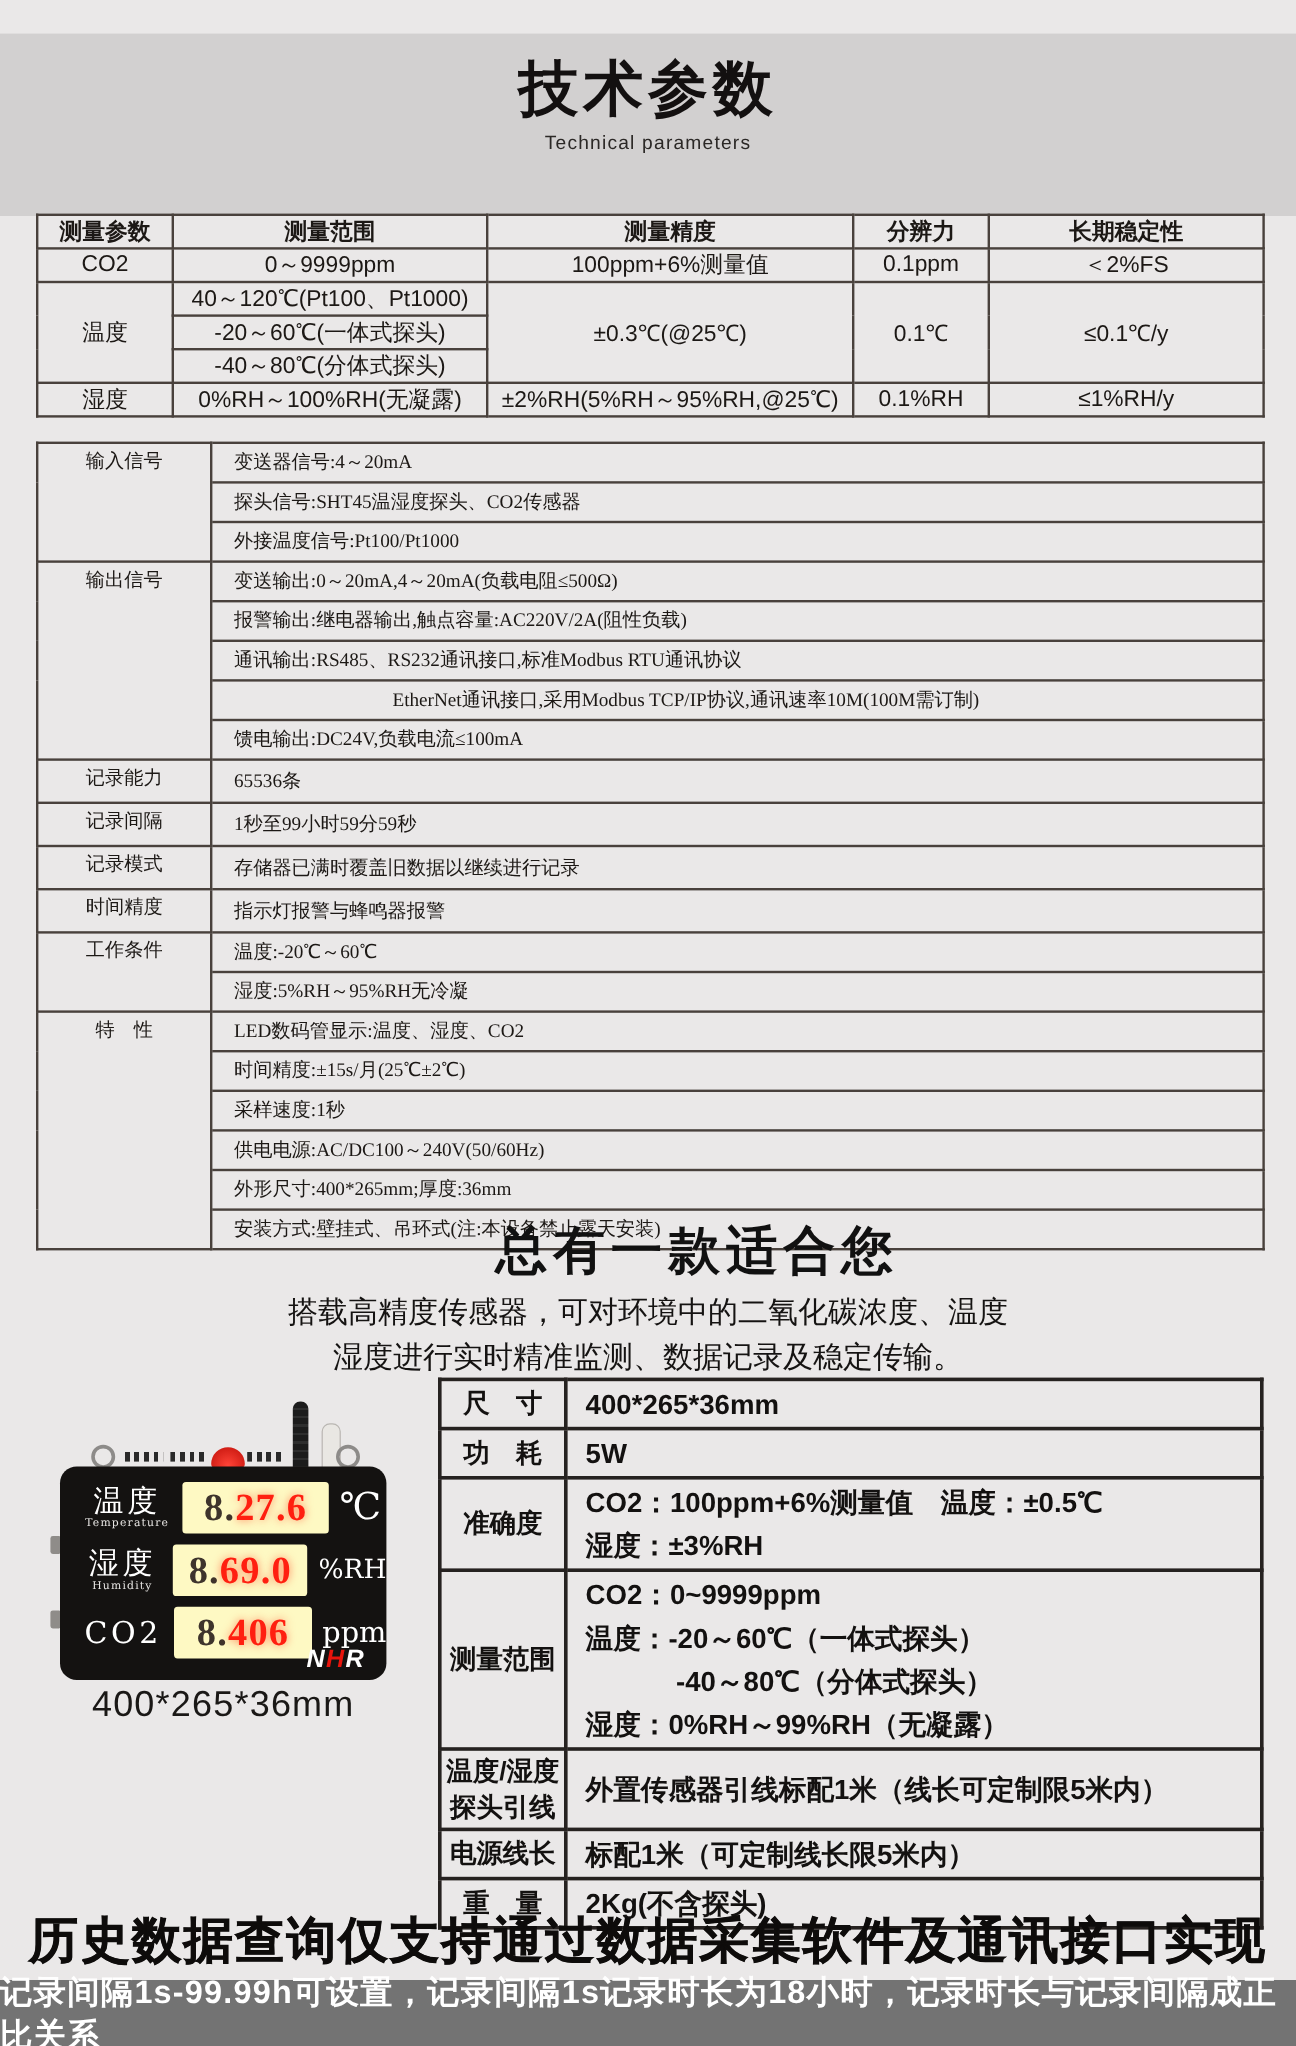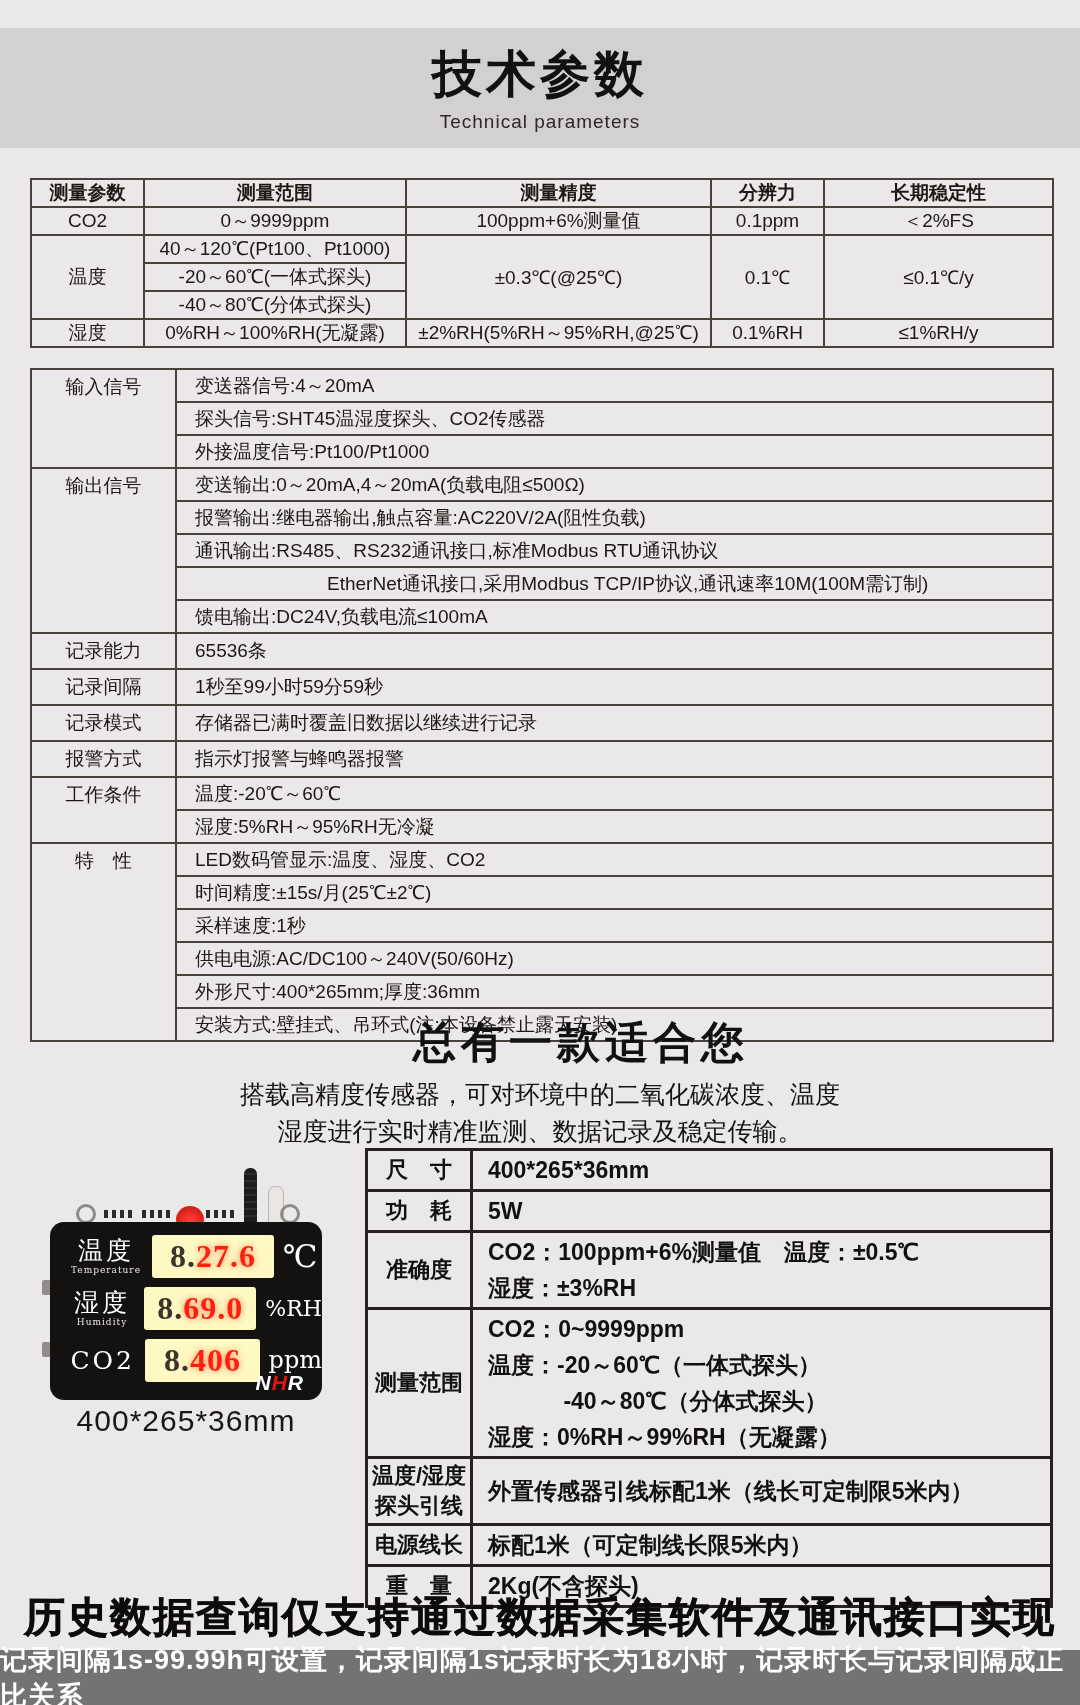--- a/index.html
+++ b/index.html
@@ -9,7 +9,7 @@
     color:#1c1815; overflow:hidden;
   }
   
-  .title-band { position:absolute; top:28px; left:0; width:1080px; height:120px;
+  .title-band { position:absolute; top:28px; left:0; width:1080px; height:152px;
     background:#d2d0d0; text-align:center; }
   .page-title { font-size:50px; font-weight:bold; letter-spacing:4px; color:#131010; padding-top:13px; }
   .page-subtitle { font-size:19px; color:#2b2826; margin-top:3px; letter-spacing:1px; }

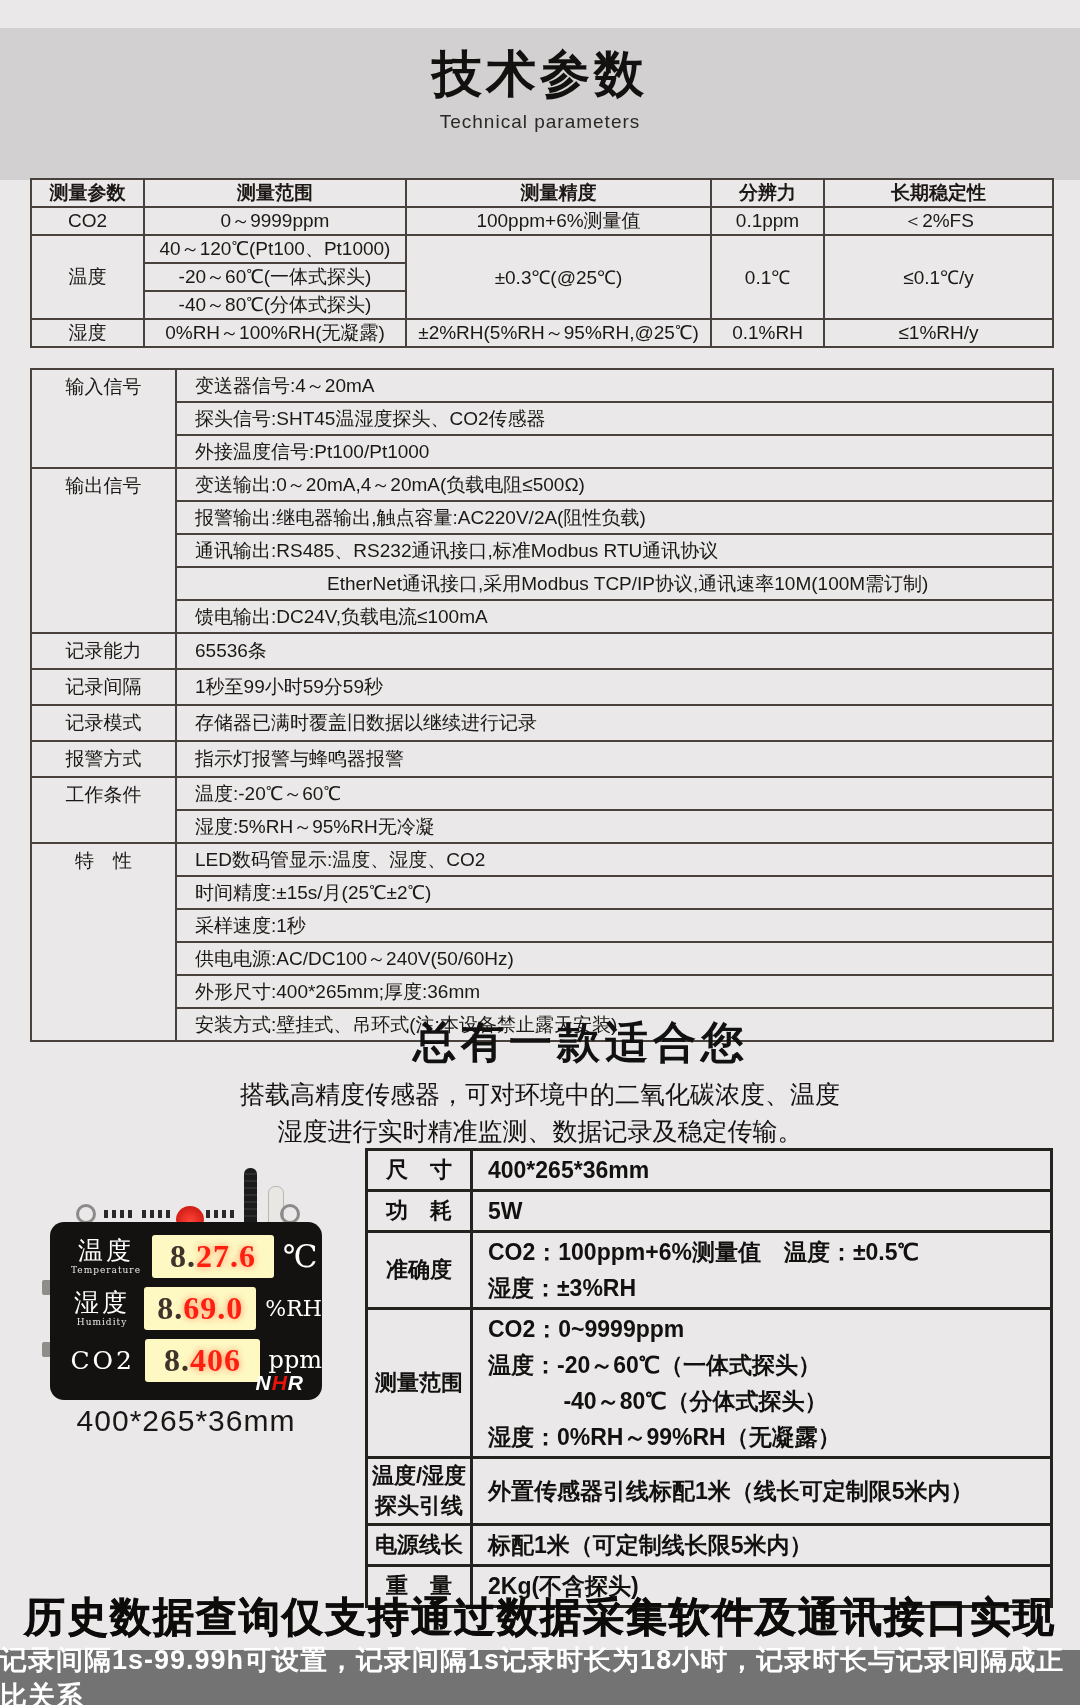--- a/index.html
+++ b/index.html
@@ -12,7 +12,7 @@
   .title-band { position:absolute; top:28px; left:0; width:1080px; height:152px;
     background:#d2d0d0; text-align:center; }
   .page-title { font-size:50px; font-weight:bold; letter-spacing:4px; color:#131010; padding-top:13px; }
-  .page-subtitle { font-size:19px; color:#2b2826; margin-top:3px; letter-spacing:1px; }
+  .page-subtitle { font-size:16px; color:#2b2826; margin-top:3px; letter-spacing:1px; }
 
   
   table { border-collapse:collapse; table-layout:fixed; }

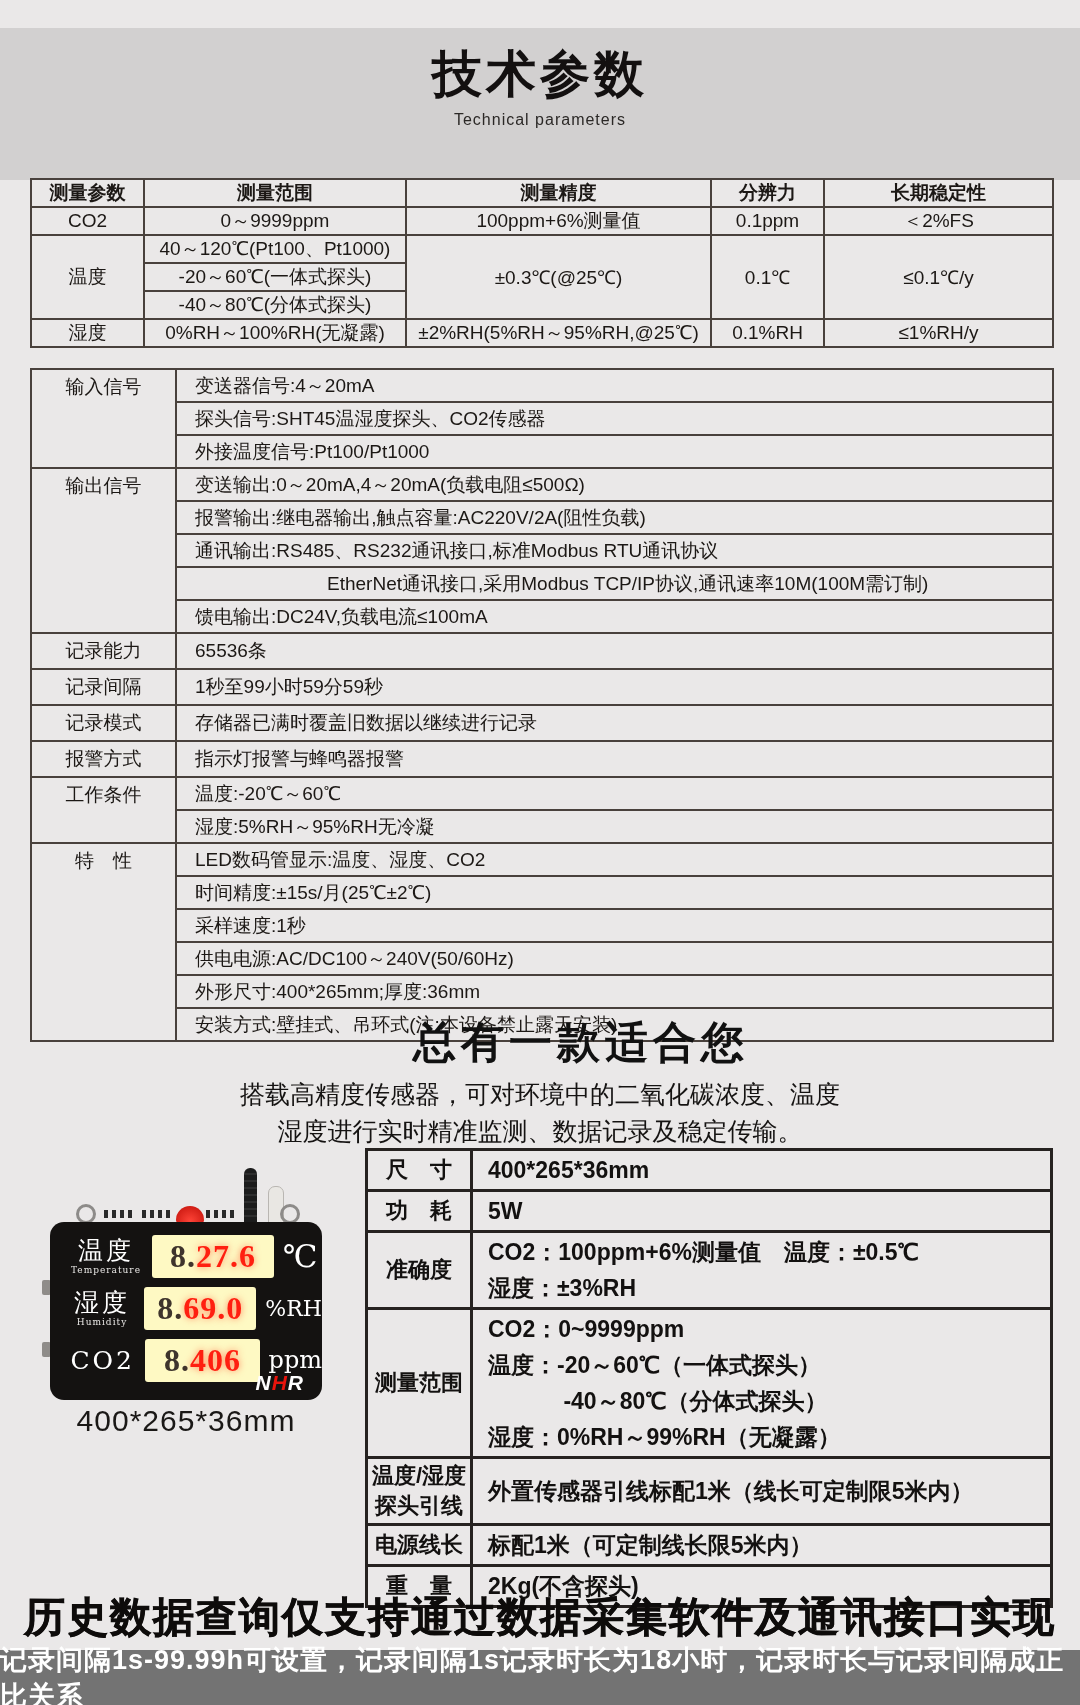--- a/index.html
+++ b/index.html
@@ -26,7 +26,7 @@
   .t1 .r-md td { height:26px; }
 
   
-  .t2 { position:absolute; left:30px; top:368px; width:1022px; font-size:19px; }
+  .t2 { position:absolute; left:30px; top:368px; width:1022px; font-size:16px;font-family:Liberation Serif, serif; }
   .t2 td { height:29px; }
   .t2 .lbl { text-align:center; vertical-align:top; padding-top:4px; }
   .t2 .val { text-align:left; padding-left:18px; }

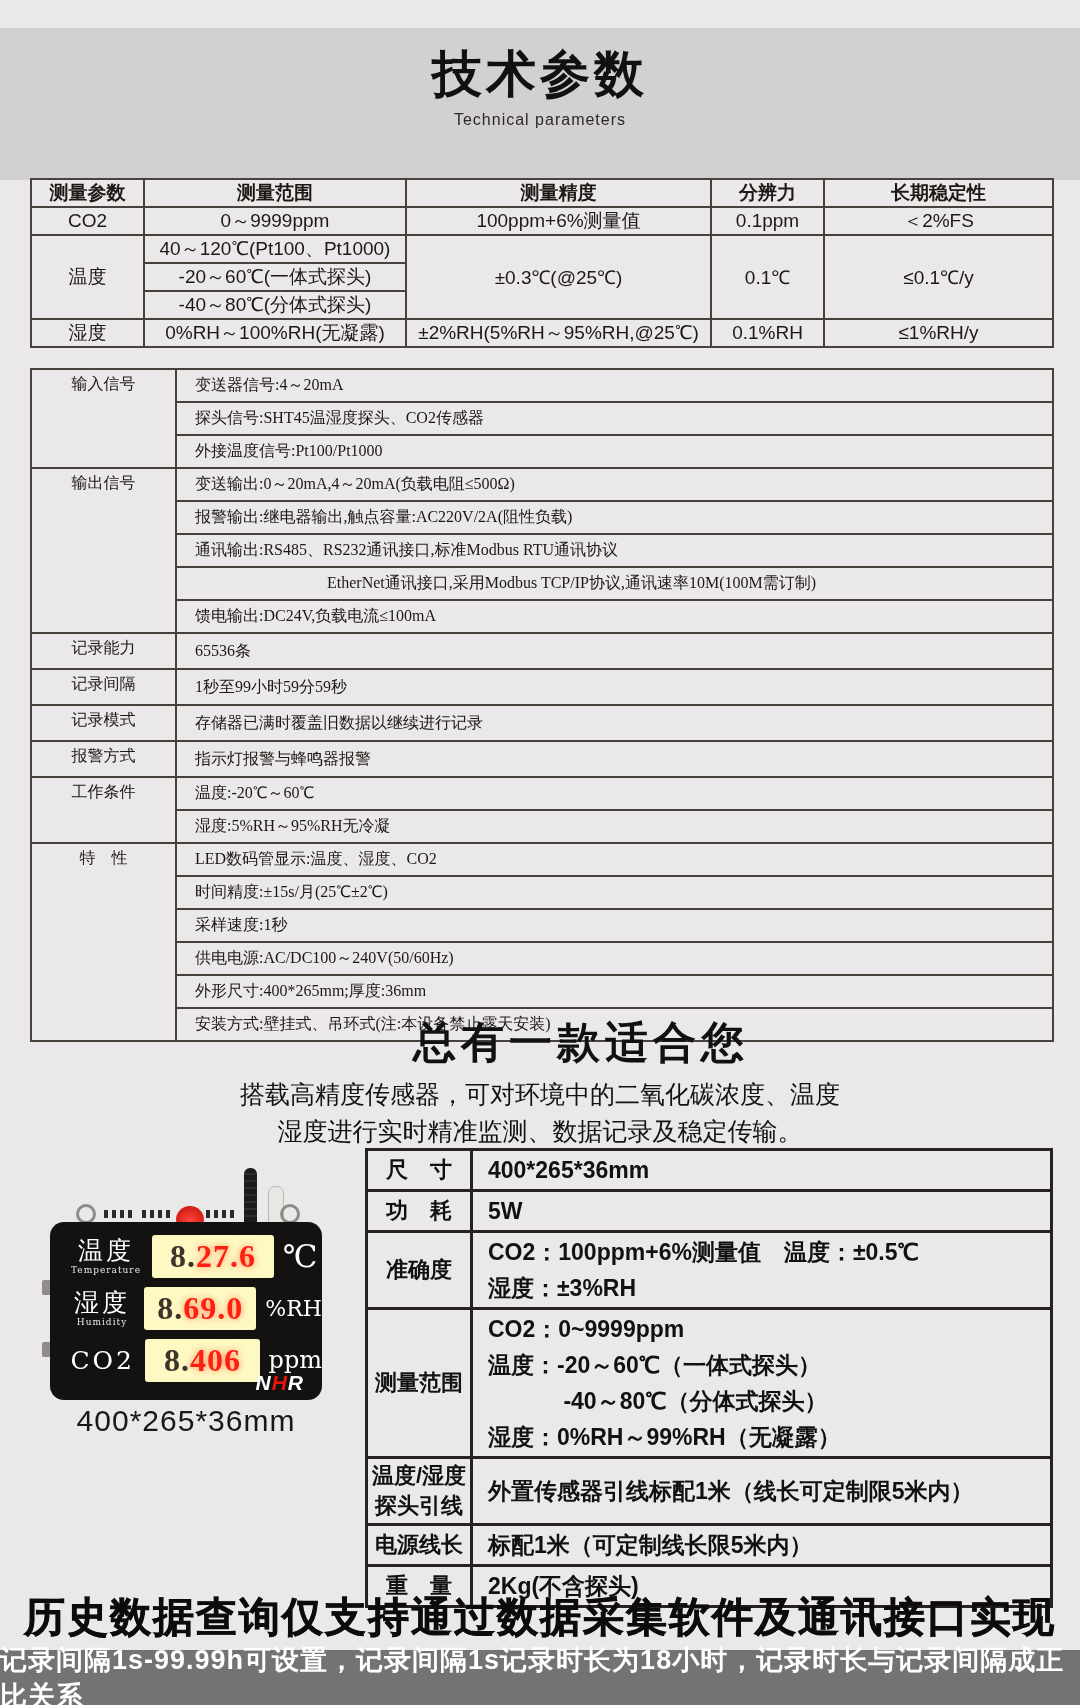--- a/index.html
+++ b/index.html
@@ -186,7 +186,7 @@
     <td class="val">存储器已满时覆盖旧数据以继续进行记录</td>
   </tr>
   <tr>
-    <td class="lbl">报警方式</td>
+    <td class="lbl">时间精度</td>
     <td class="val">指示灯报警与蜂鸣器报警</td>
   </tr>
   <tr>

